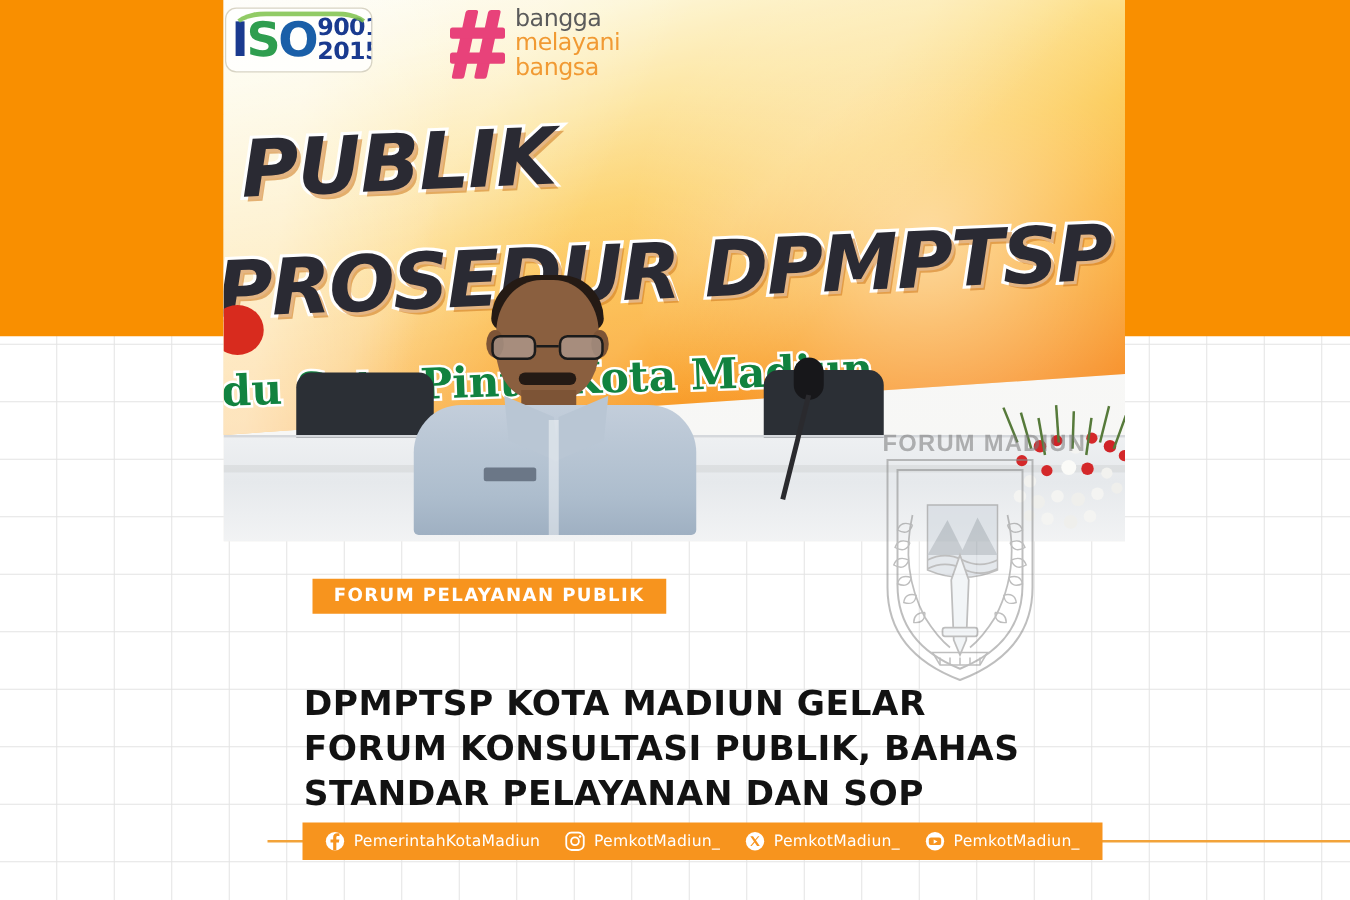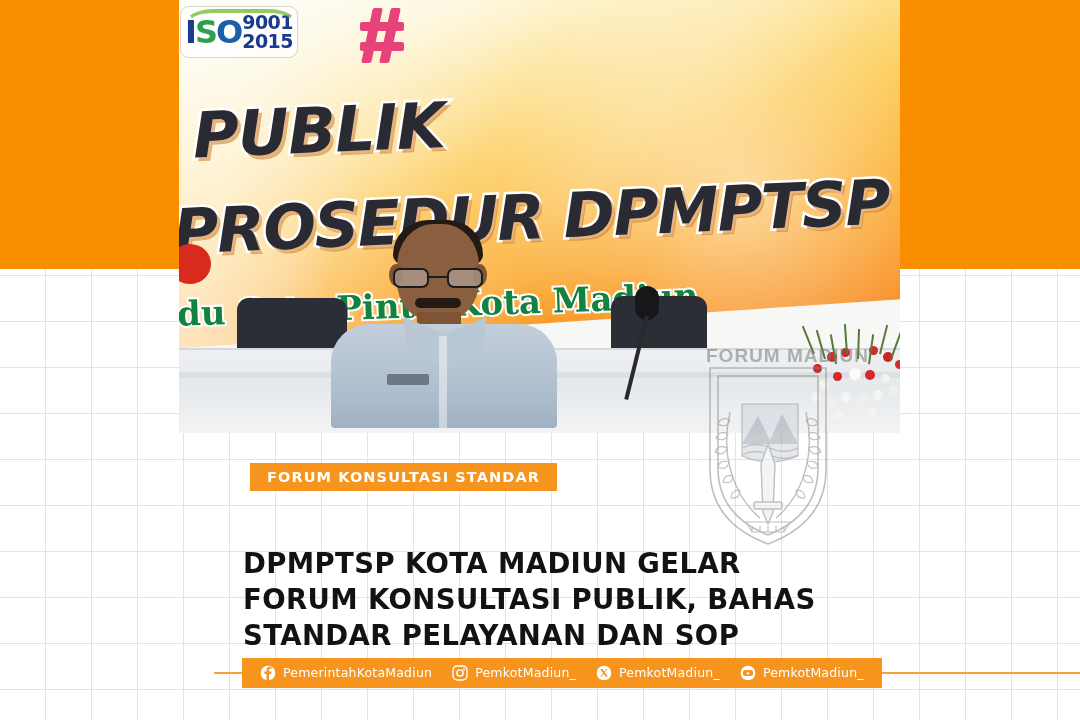--- a/index.html
+++ b/index.html
@@ -80,7 +80,7 @@
     display:flex; align-items:center; padding-left:4px; overflow:hidden;
   }
   #iso-badge .iso-word{
-    font-weight:bold; font-size:32px; letter-spacing:-2px; line-height:1;
+    font-weight:bold; font-size:38px; letter-spacing:-2px; line-height:1;
     font-family:"DejaVu Sans", sans-serif;
   }
   #iso-badge .iso-word span:nth-child(1){ color:#1a3a8f; }

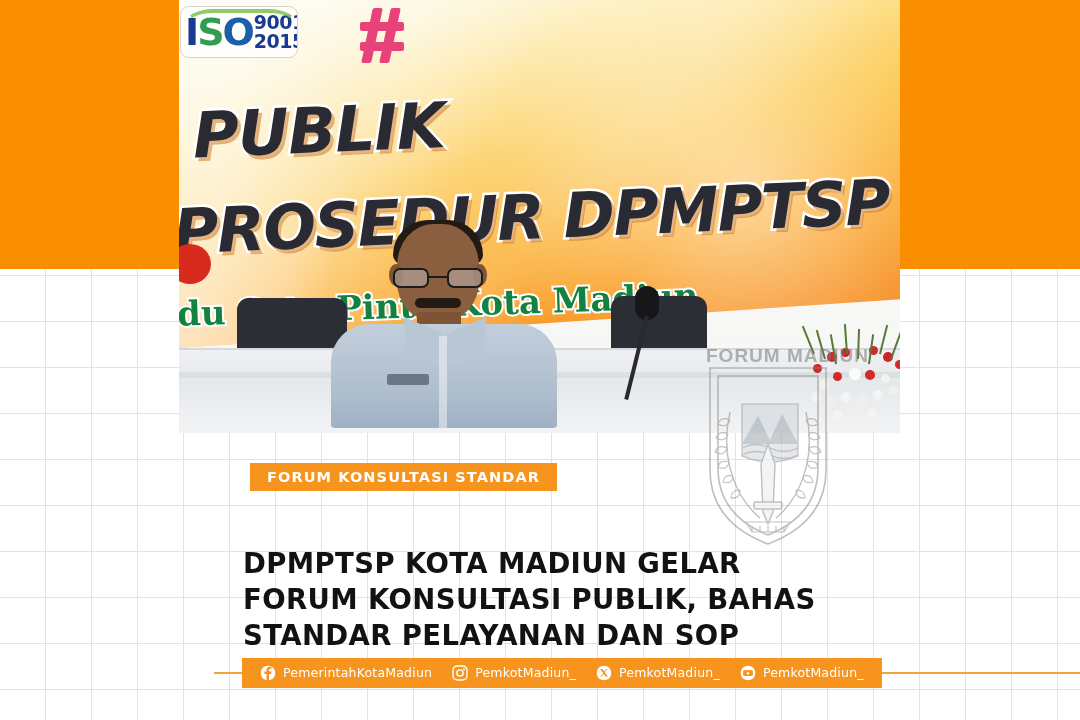--- a/index.html
+++ b/index.html
@@ -305,6 +305,11 @@
           <i></i>
           <i></i>
           <i></i>
+      </div>
+      <div id="bmb-text">
+        <div>bangga</div>
+        <div>melayani</div>
+        <div>bangsa</div>
       </div>
     </div>
 

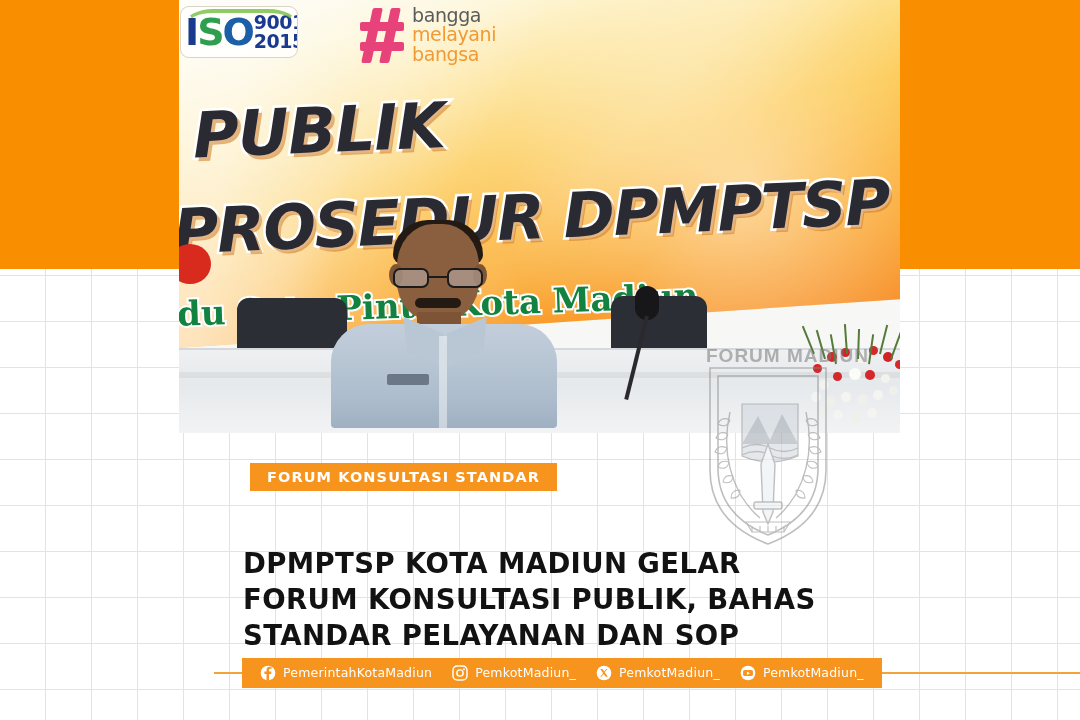--- a/index.html
+++ b/index.html
@@ -428,7 +428,7 @@
   </g>
 </svg>
 
-<div id="badge">FORUM KONSULTASI STANDAR</div>
+<div id="badge">FORUM PELAYANAN PUBLIK</div>
 
 <h1 id="headline">DPMPTSP KOTA MADIUN GELAR FORUM KONSULTASI PUBLIK, BAHAS STANDAR PELAYANAN DAN SOP PERIZINAN</h1>
 

